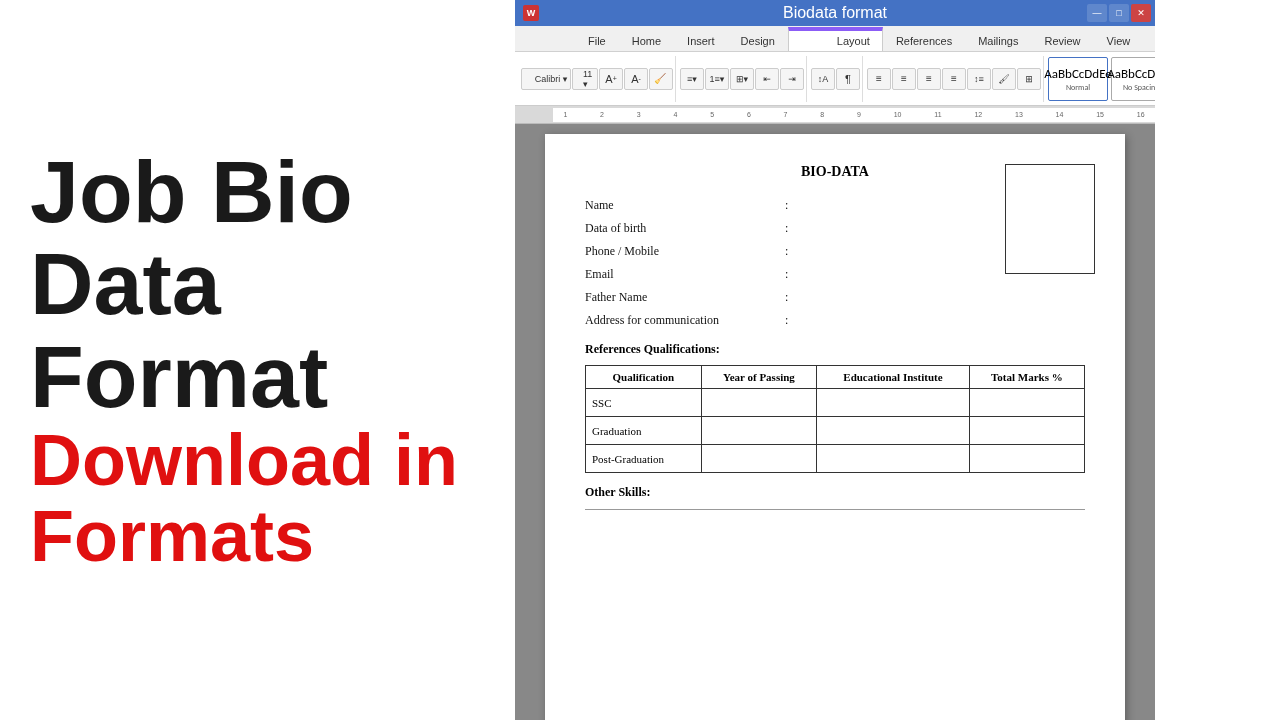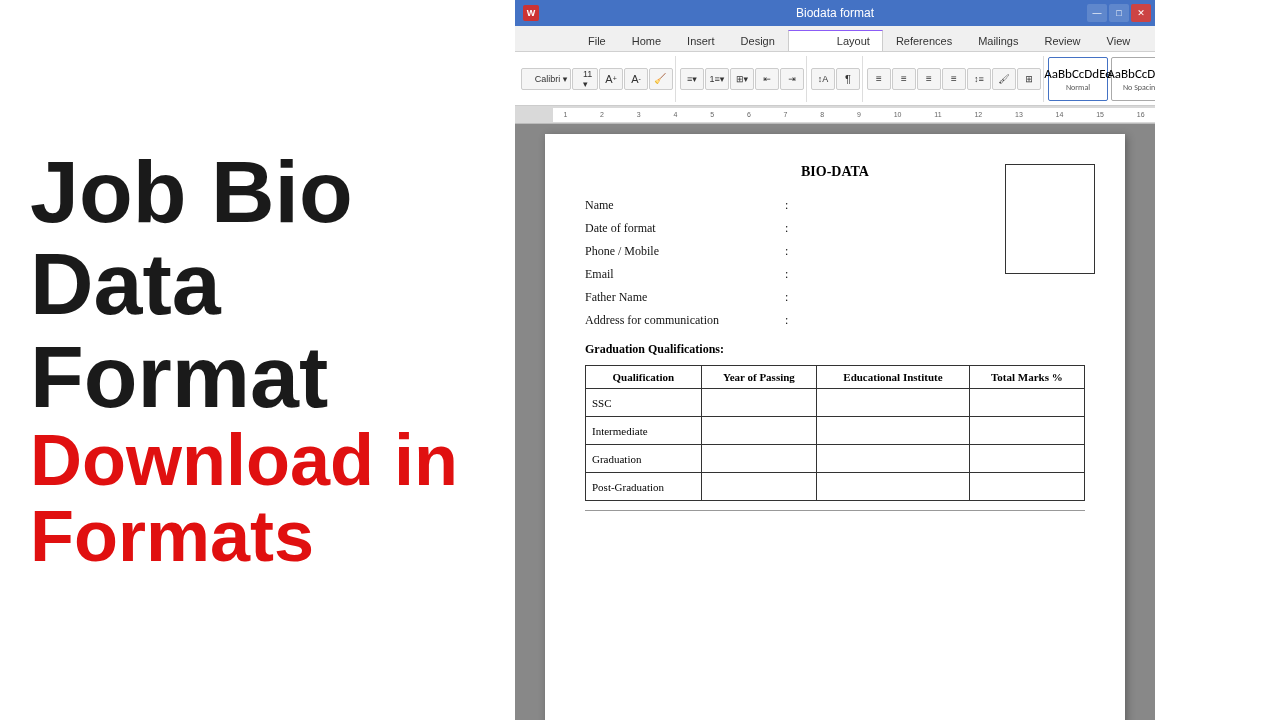--- a/index.html
+++ b/index.html
@@ -332,7 +332,7 @@
     <div class="title-bar-icon">
       <span>W</span>
     </div>
-    <span style="font-size:12px; color:white; font-family:Segoe UI,Arial,sans-serif;">Biodata format</span>
+    <span style="font-size:16px; color:white; font-family:Segoe UI,Arial,sans-serif;">Biodata format</span>
     <div class="title-bar-controls">
       <div class="title-btn">—</div>
       <div class="title-btn">□</div>

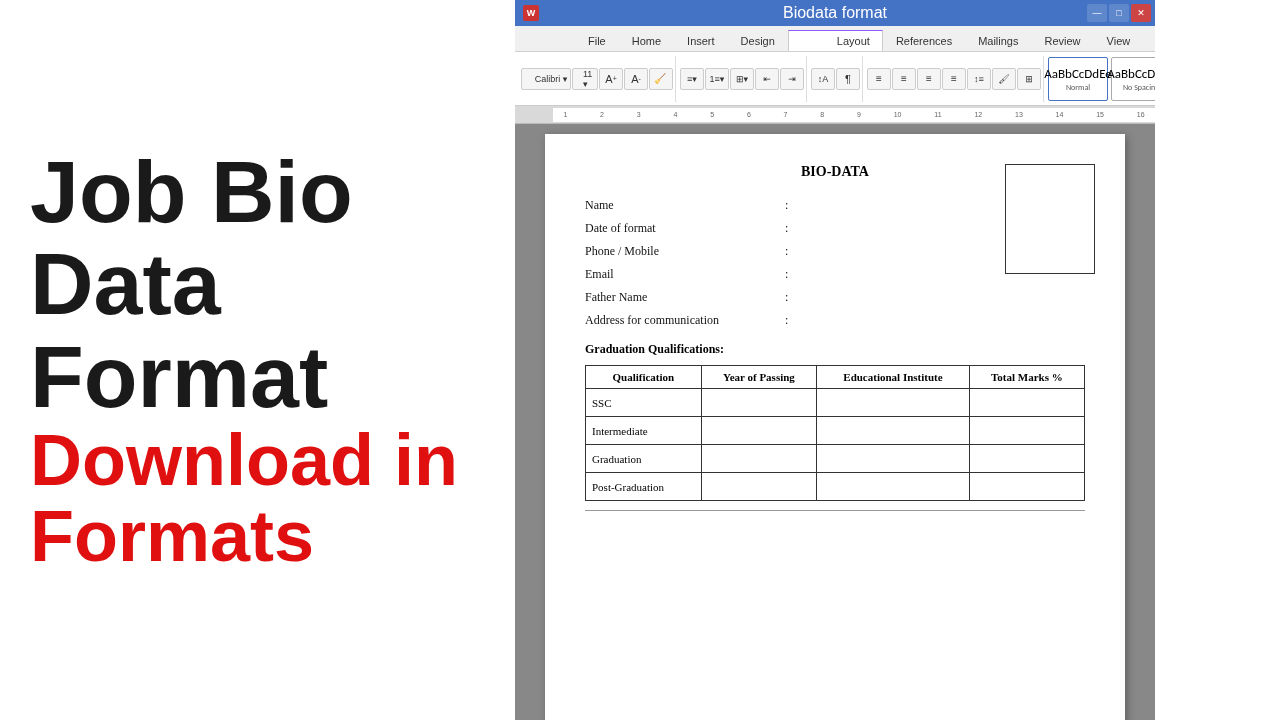--- a/index.html
+++ b/index.html
@@ -127,7 +127,7 @@
     }
     .ribbon-tab.active {
       background: white;
-      border-top: 1px solid #8b5cf6;
+      border-top: 4px solid #8b5cf6;
       border-left: 1px solid #ccc;
       border-right: 1px solid #ccc;
       color: #333;

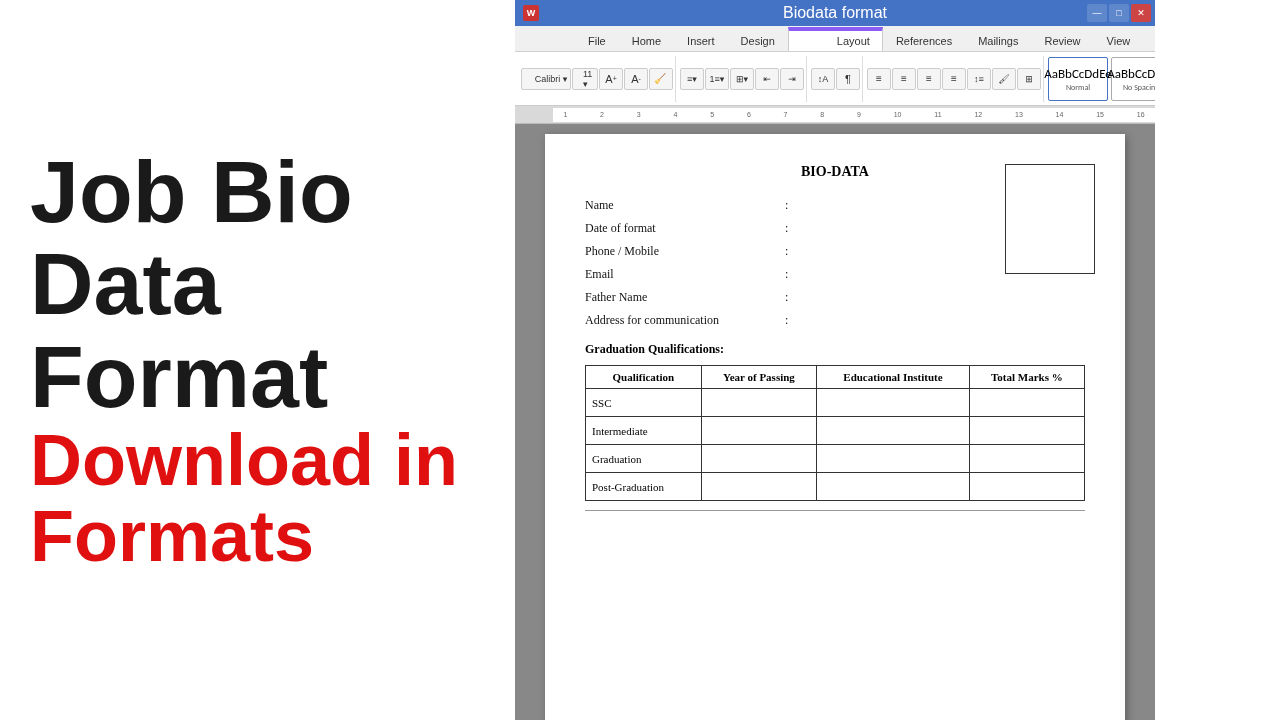--- a/index.html
+++ b/index.html
@@ -432,7 +432,7 @@
       <span class="field-colon">:</span>
     </div>
           <div class="field-row">
-      <span class="field-label">Date of format</span>
+      <span class="field-label">Data of birth</span>
       <span class="field-colon">:</span>
     </div>
           <div class="field-row">

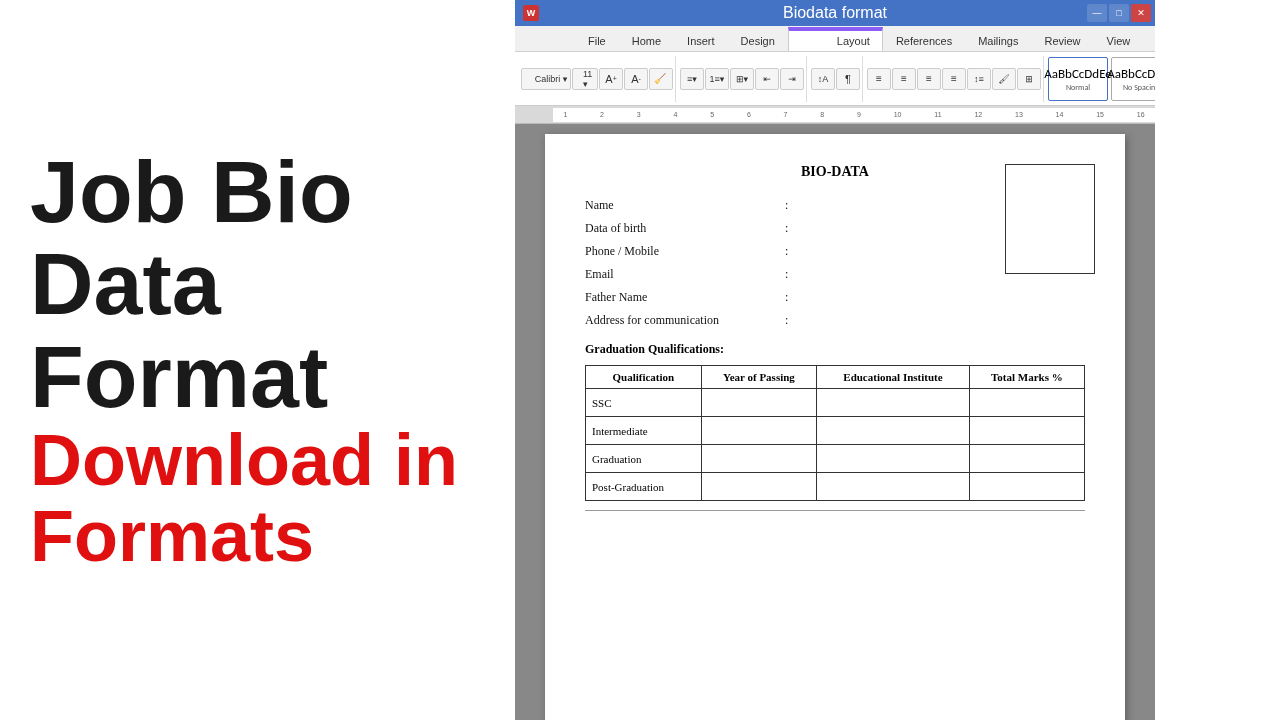--- a/index.html
+++ b/index.html
@@ -453,7 +453,7 @@
     </div>
         </div>
 
-      <div class="section-heading">Graduation Qualifications:</div>
+      <div class="section-heading">References Qualifications:</div>
 
       <table class="edu-table">
         <thead>

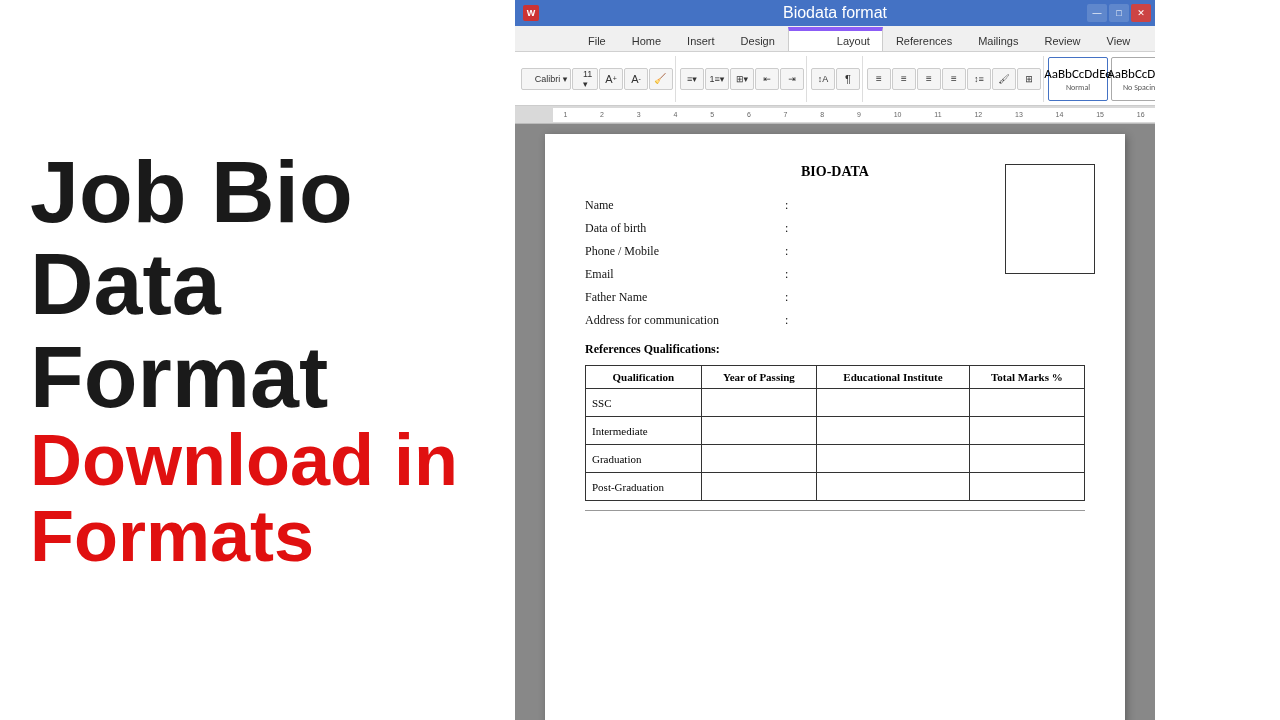--- a/index.html
+++ b/index.html
@@ -472,12 +472,6 @@
               <td></td>
             </tr>
             <tr>
-              <td>Intermediate</td>
-              <td></td>
-              <td></td>
-              <td></td>
-            </tr>
-            <tr>
               <td>Graduation</td>
               <td></td>
               <td></td>

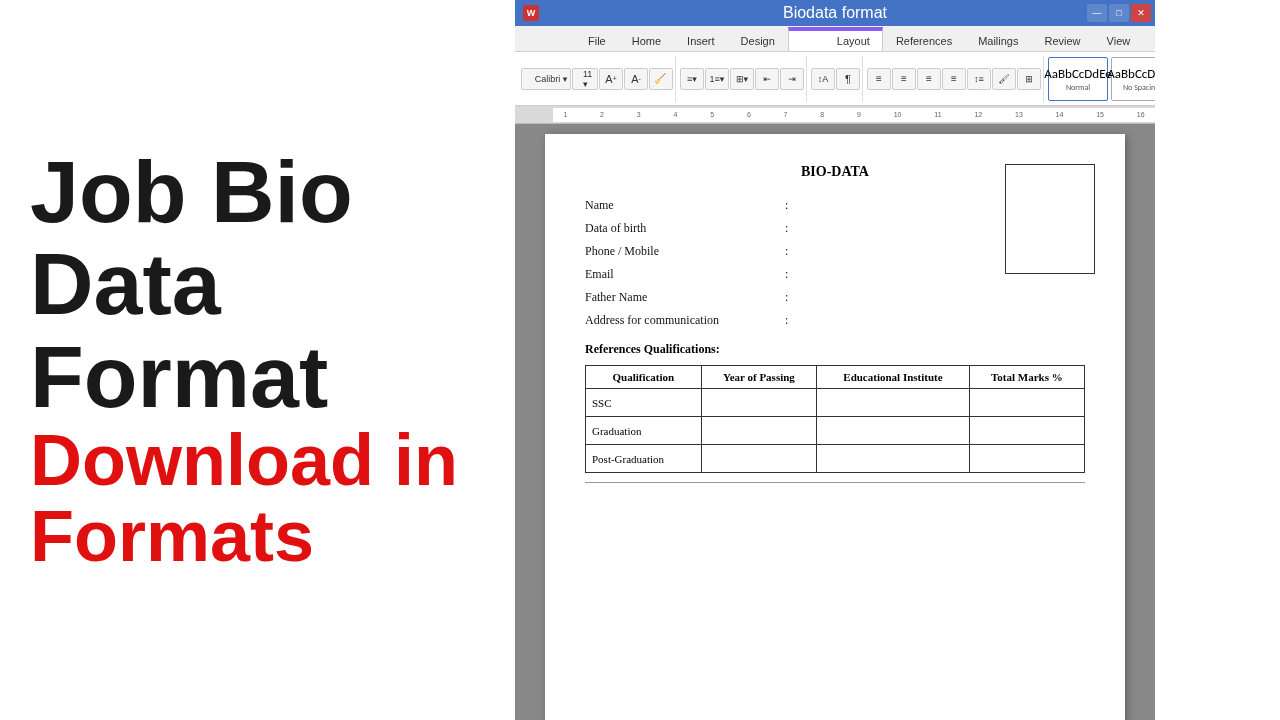--- a/index.html
+++ b/index.html
@@ -486,6 +486,7 @@
           </tbody>
       </table>
 
+      <div class="other-skills">Other Skills:</div>
       <div class="skills-underline"></div>
 
     </div>

